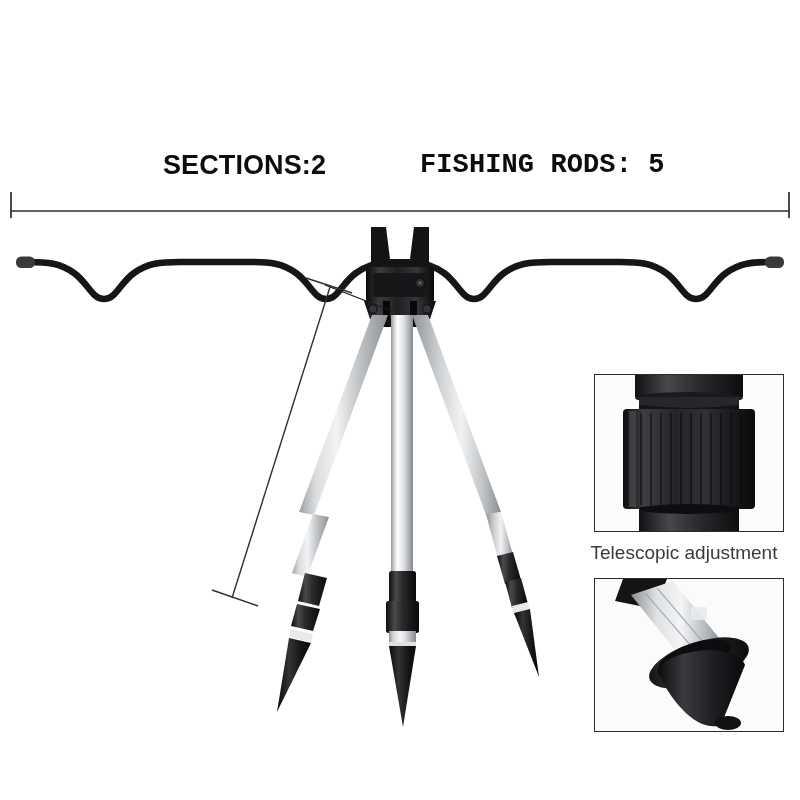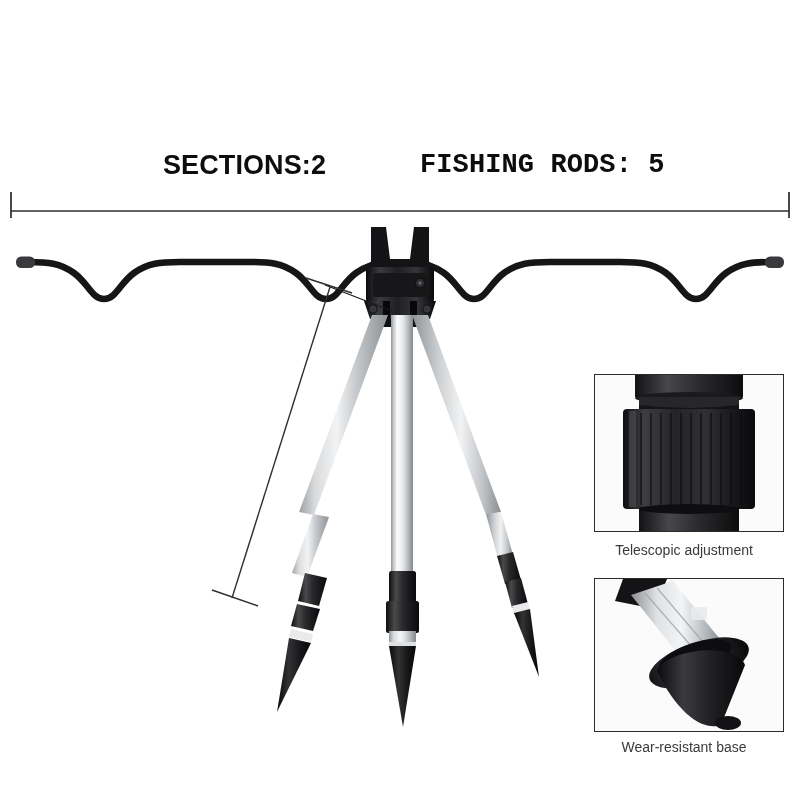--- a/index.html
+++ b/index.html
@@ -49,7 +49,7 @@
 
   .caption{
     position:absolute;width:212px;left:578px;text-align:center;
-    color:#3a3a3a;font-size:14px;font-weight:400;white-space:nowrap;
+    color:#3a3a3a;font-size:19px;font-weight:400;white-space:nowrap;
   }
   .cap-telescopic{top:542px;}
   .cap-base{top:739px;}

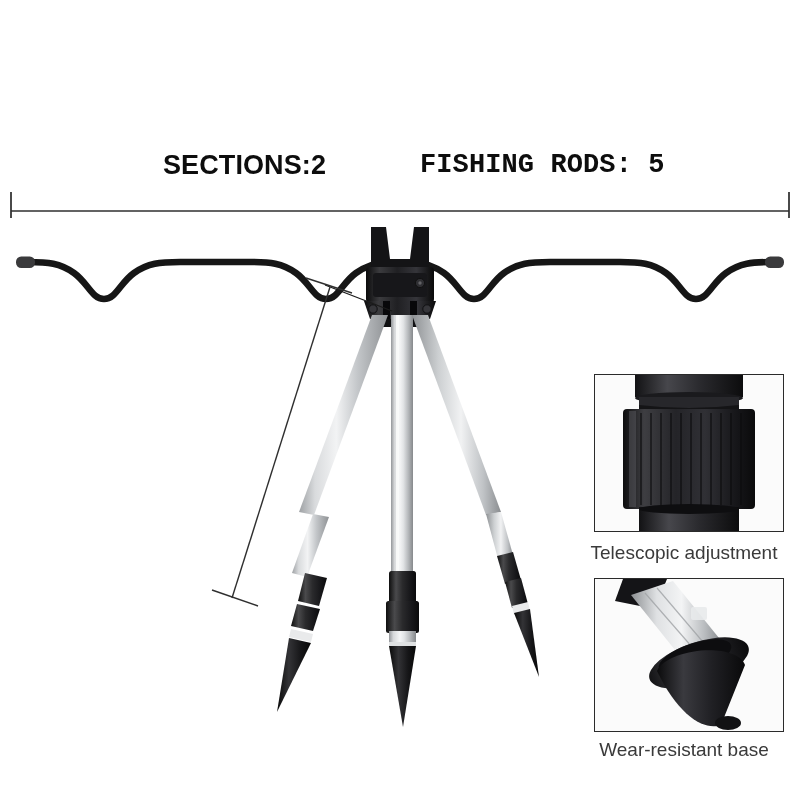--- a/index.html
+++ b/index.html
@@ -297,9 +297,6 @@
       <ellipse cx="133" cy="144" rx="13" ry="7" fill="#121214"></ellipse>
     </svg>
   </div>
-  <div class="caption cap-base">
-    <span>Wear-resistant base</span>
-  </div>
 
 </div>
 

